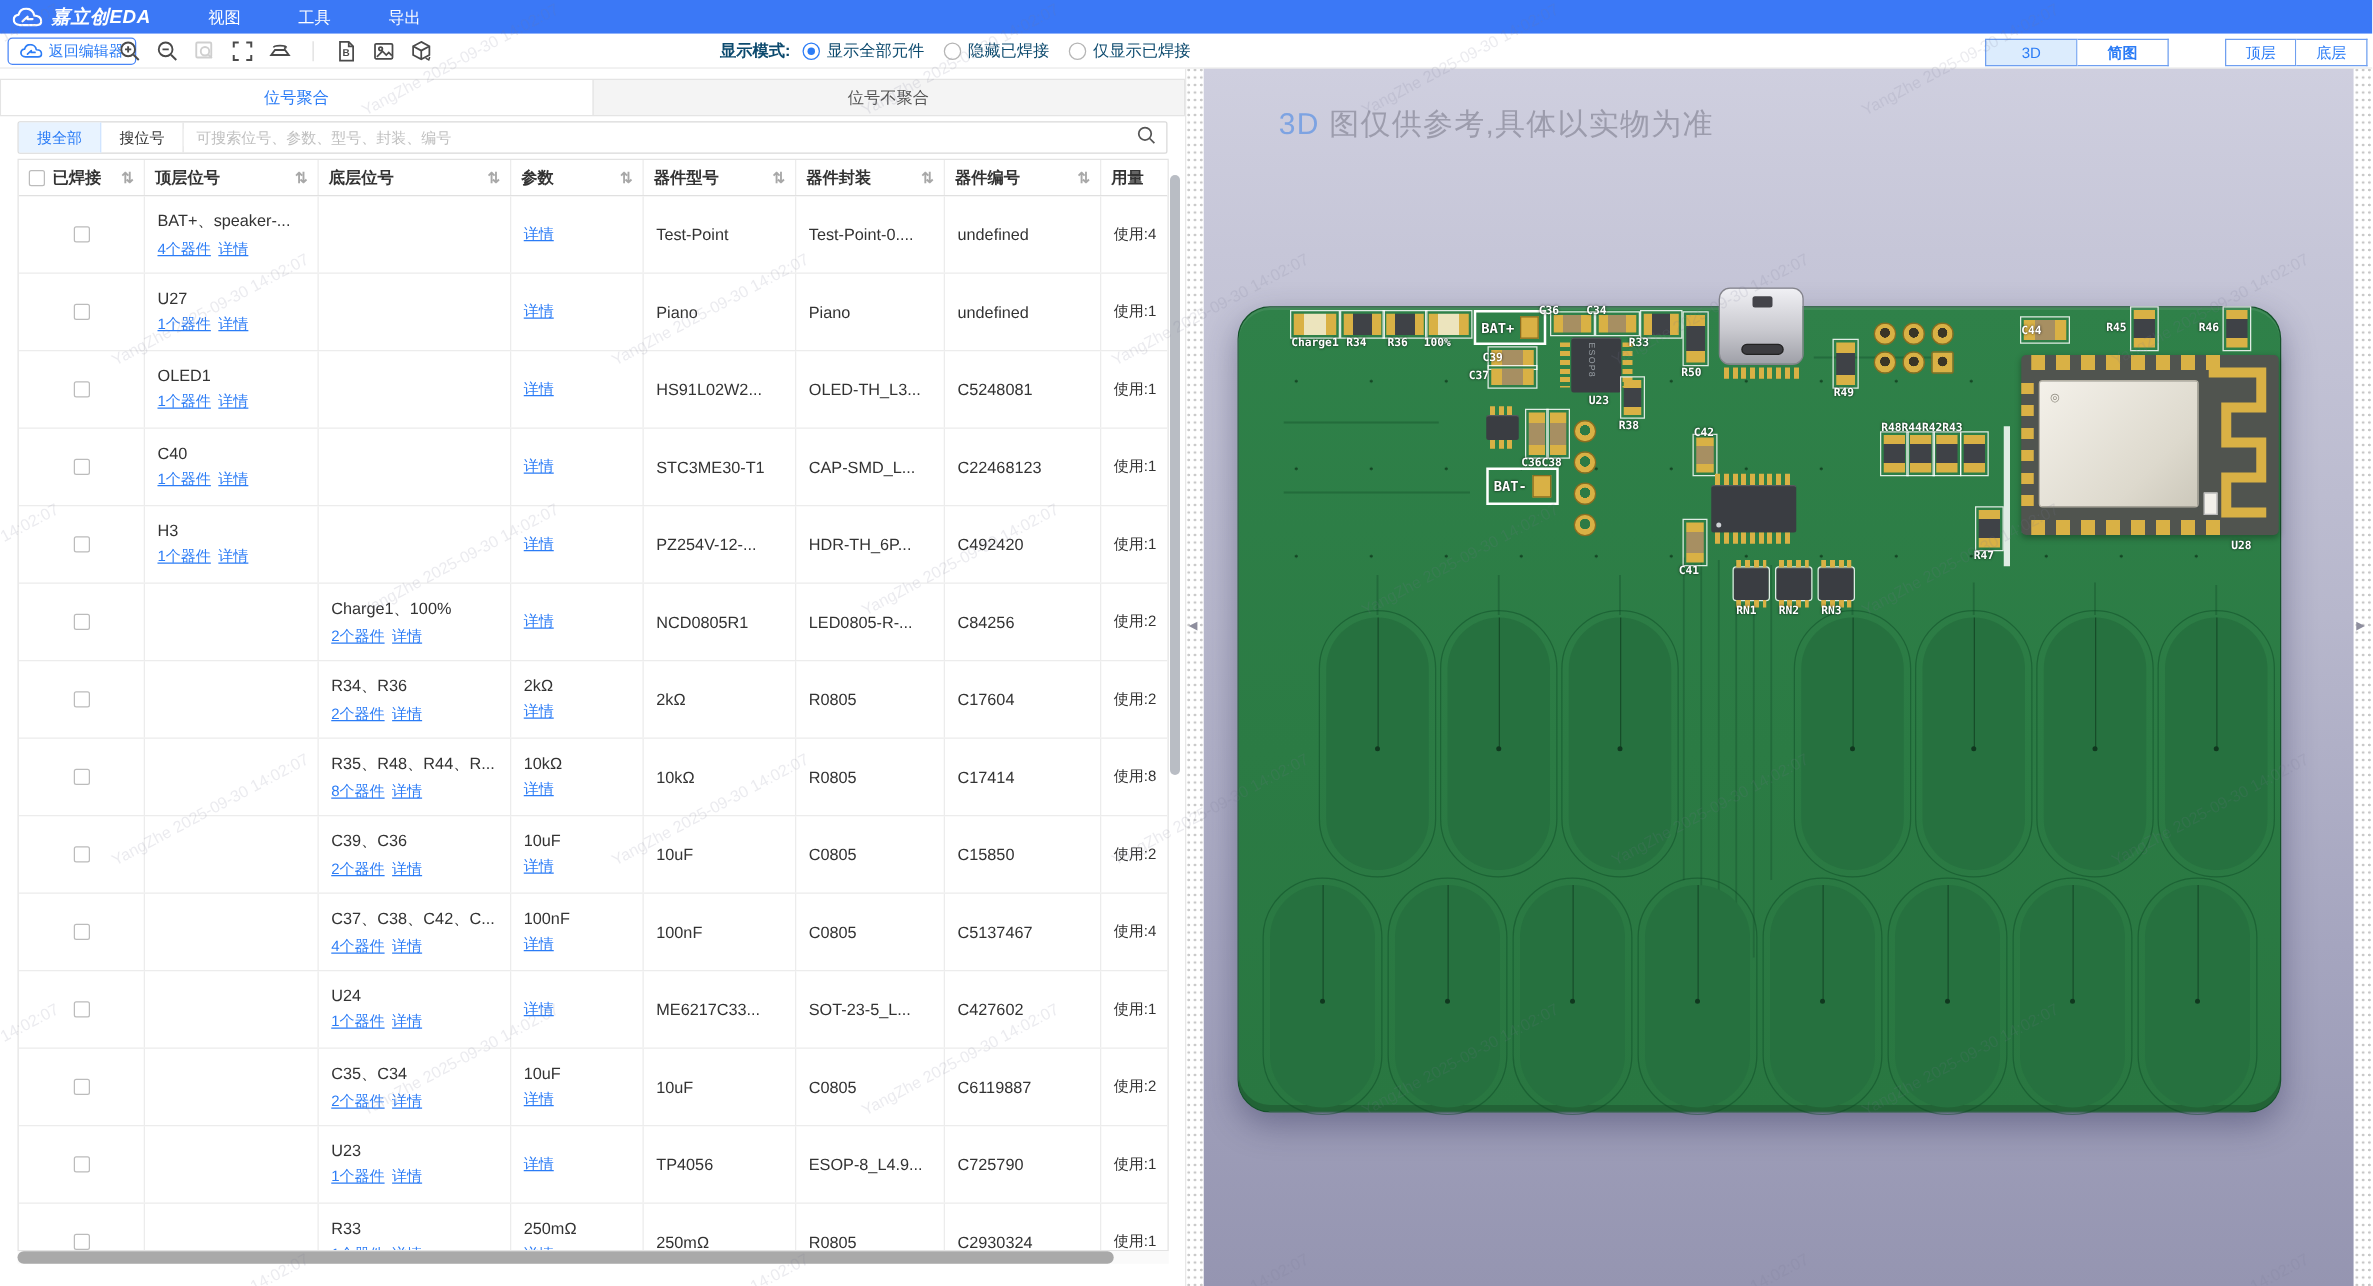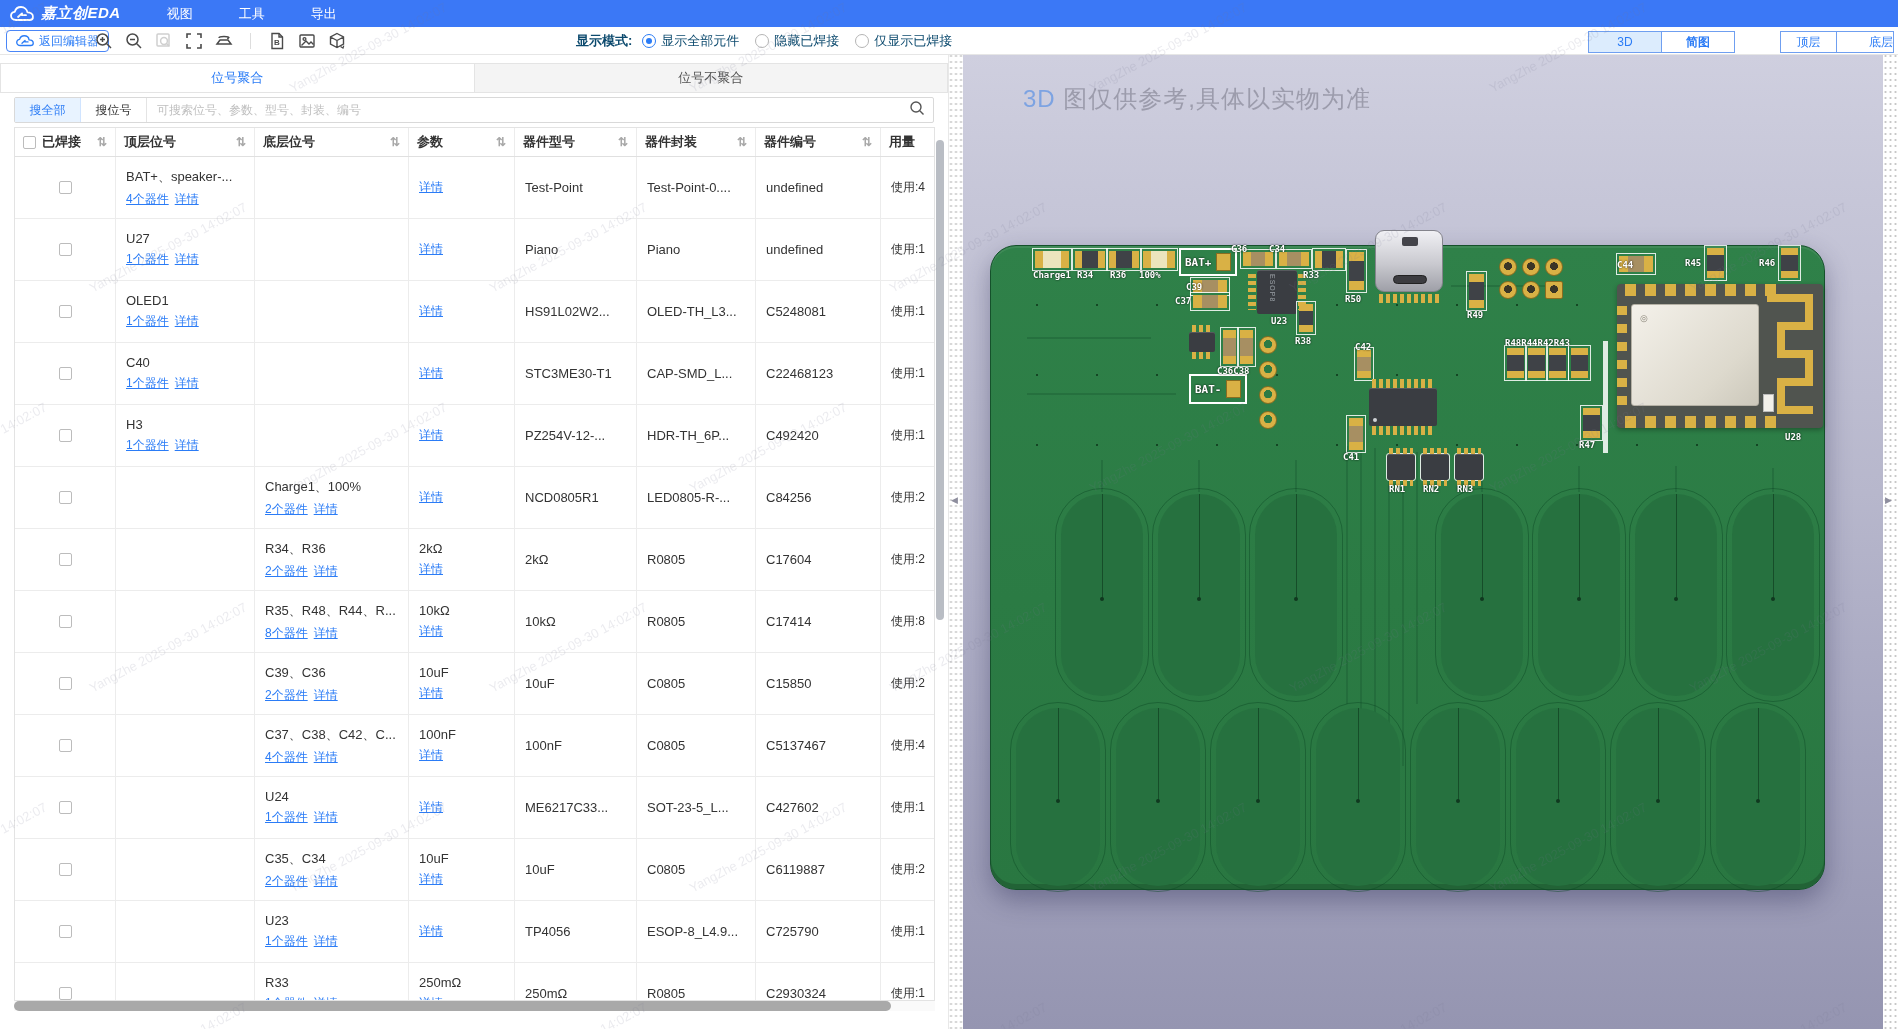--- a/index.html
+++ b/index.html
@@ -231,7 +231,7 @@
     </div>
     <div class="vgroup" style="left:1780px;">
       <button class="vbtn" style="width:57px;padding:0;">顶层</button>
-      <button class="vbtn" style="width:57px;padding:0;text-align:right;">底层</button>
+      <button class="vbtn" style="width:57px;padding:0;">底层</button>
     </div>
   </div>
 

